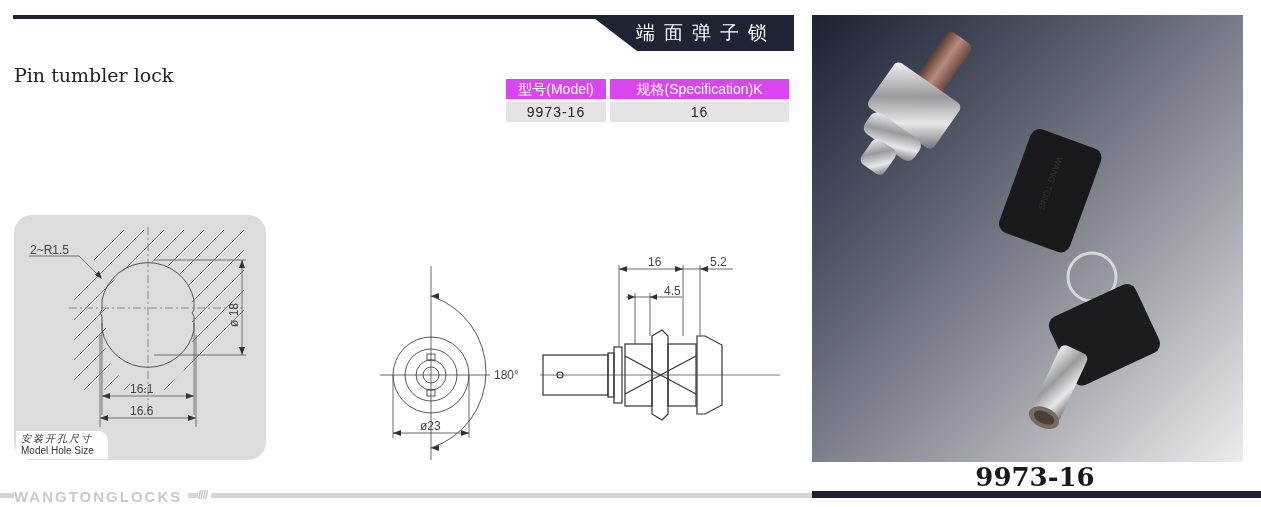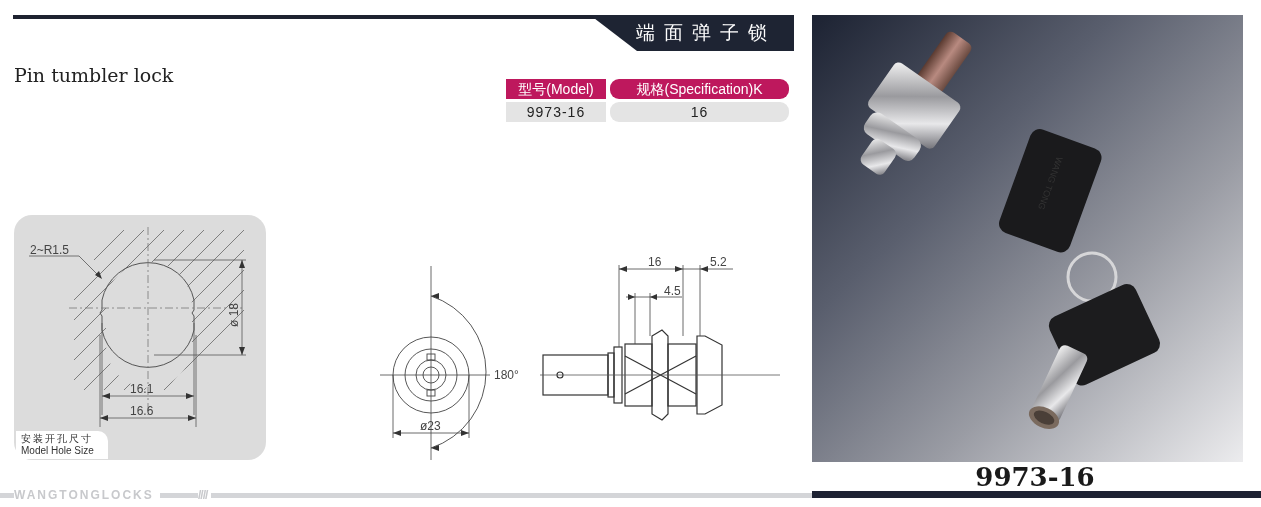--- a/index.html
+++ b/index.html
@@ -11,7 +11,7 @@
   .title{left:14px;top:24px;font-family:"DejaVu Serif","Liberation Serif",serif;font-size:19px;color:#222;margin-top:40px;}
   .spec-table{left:506px;top:79px;}
   .spec-table .row{display:flex;gap:4px;margin-bottom:3px;}
-  .hcell{background:#be185d;color:#fff;font-size:14px;height:20px;line-height:20px;text-align:center;}
+  .hcell{background:#d946ef;color:#fff;font-size:14px;height:20px;line-height:20px;text-align:center;}
   .dcell{background:#e4e4e4;color:#222;font-size:14px;height:20px;line-height:20px;text-align:center;letter-spacing:1px;}
   .c1{width:100px;}
   .c2{width:179px;border-radius:9px;}

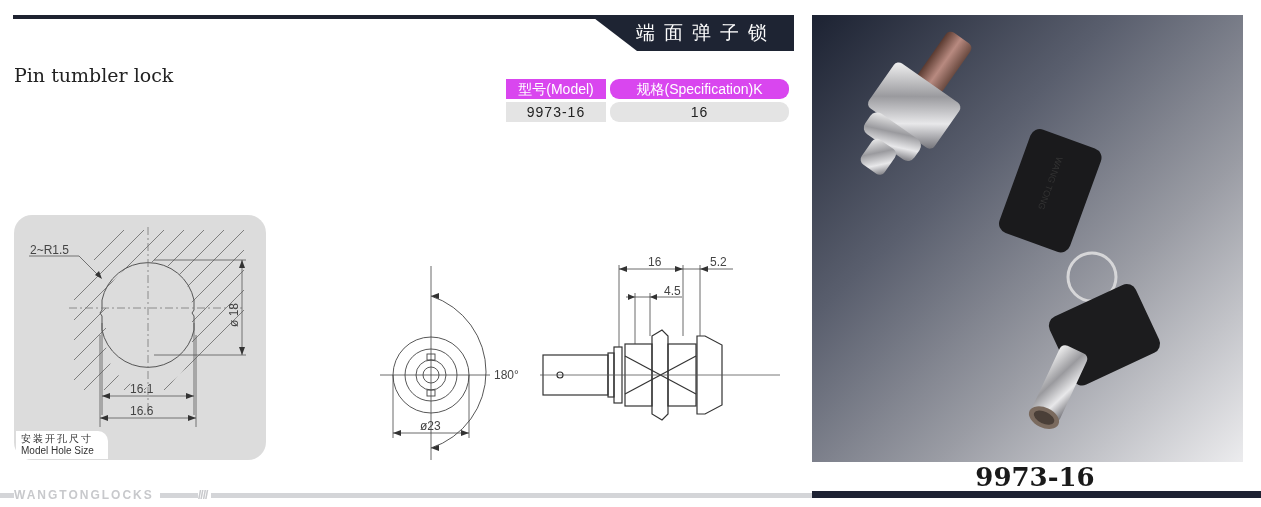--- a/index.html
+++ b/index.html
@@ -14,7 +14,7 @@
   .hcell{background:#d946ef;color:#fff;font-size:14px;height:20px;line-height:20px;text-align:center;}
   .dcell{background:#e4e4e4;color:#222;font-size:14px;height:20px;line-height:20px;text-align:center;letter-spacing:1px;}
   .c1{width:100px;}
-  .c2{width:179px;border-radius:9px;}
+  .c2{width:179px;}
   .hole-panel{left:14px;top:215px;width:252px;height:245px;background:#dcdcdc;border-radius:18px;}
   .hole-caption{left:16px;top:431px;width:92px;height:28px;background:#fff;border-top-right-radius:10px;font-size:10px;line-height:12px;color:#333;padding:2px 0 0 5px;box-sizing:border-box;}
   .photo{left:812px;top:15px;width:431px;height:447px;background:linear-gradient(135deg,#1c2232 0%,#5a5f6e 35%,#9a9ca4 65%,#ececee 100%);overflow:hidden;}

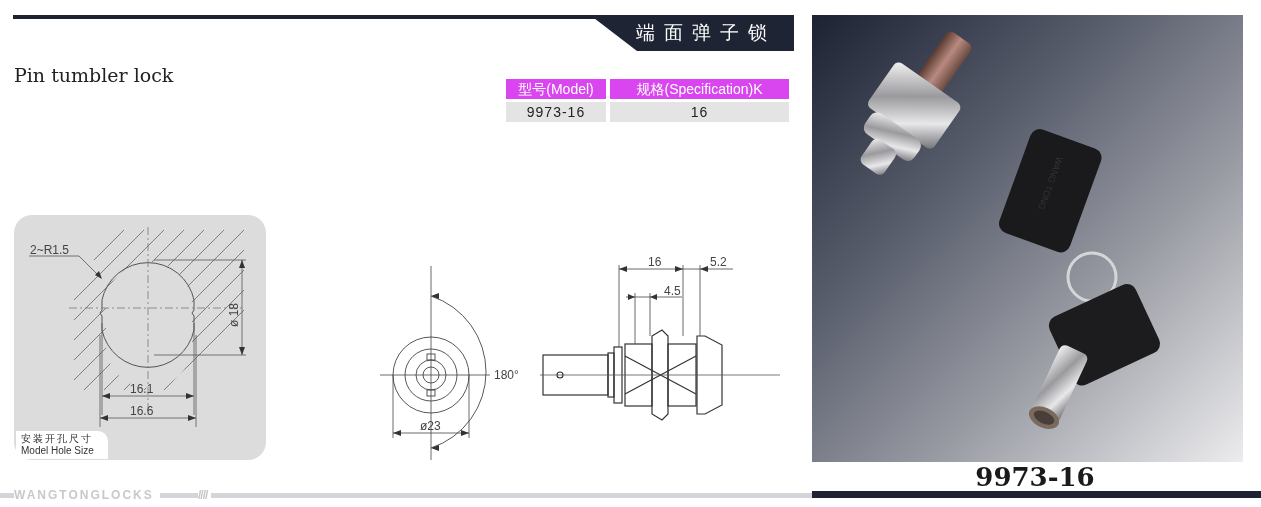--- a/index.html
+++ b/index.html
@@ -96,7 +96,7 @@
   <text x="116" y="200" font-size="12" fill="#444">16.6</text>
 </svg>
 <div class="abs hole-caption">
-  <div style="letter-spacing:2px;">安装开孔尺寸</div>
+  <div style="letter-spacing:2px;font-style:italic;">安装开孔尺寸</div>
   <div>Model Hole Size</div>
 </div>
 

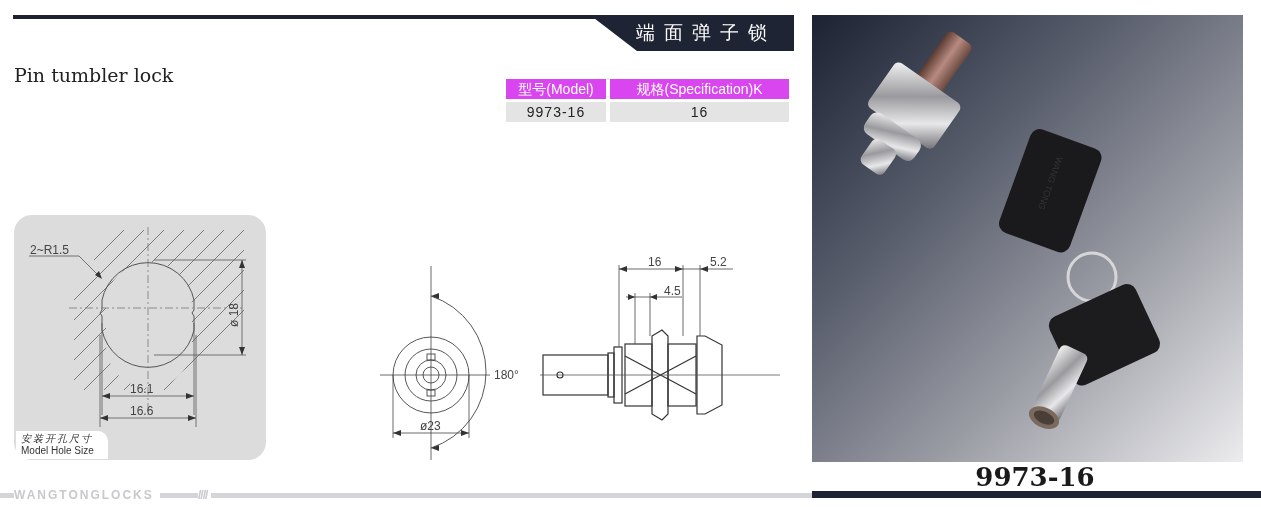--- a/index.html
+++ b/index.html
@@ -21,7 +21,7 @@
   .model-label{left:940px;top:462px;width:190px;text-align:center;font-family:"DejaVu Serif","Liberation Serif",serif;font-weight:bold;font-size:26px;color:#1a1a1a;}
   .bottom-bar-light{left:0;top:493px;width:812px;height:5px;background:#d4d5d8;}
   .bottom-bar-dark{left:812px;top:491px;width:449px;height:7px;background:#1e2233;}
-  .brand{left:14px;top:488px;font-size:12px;font-weight:bold;letter-spacing:2px;color:#c8c9cc;background:#fff;padding-right:6px;text-align:center;}
+  .brand{left:14px;top:488px;font-size:15px;font-weight:bold;letter-spacing:2px;color:#c8c9cc;background:#fff;padding-right:6px;text-align:center;}
   .brand-slashes{left:198px;top:488px;font-size:12px;font-weight:bold;color:#c8c9cc;background:#fff;padding-right:4px;letter-spacing:-1px;}
   svg text{font-family:"Liberation Sans",sans-serif;}
 </style>

